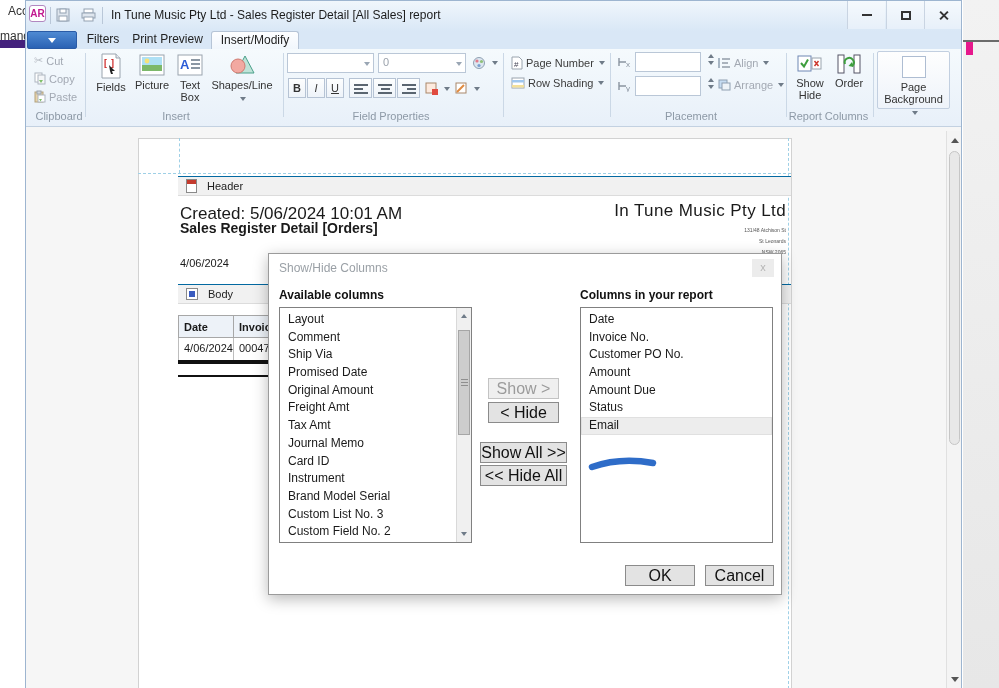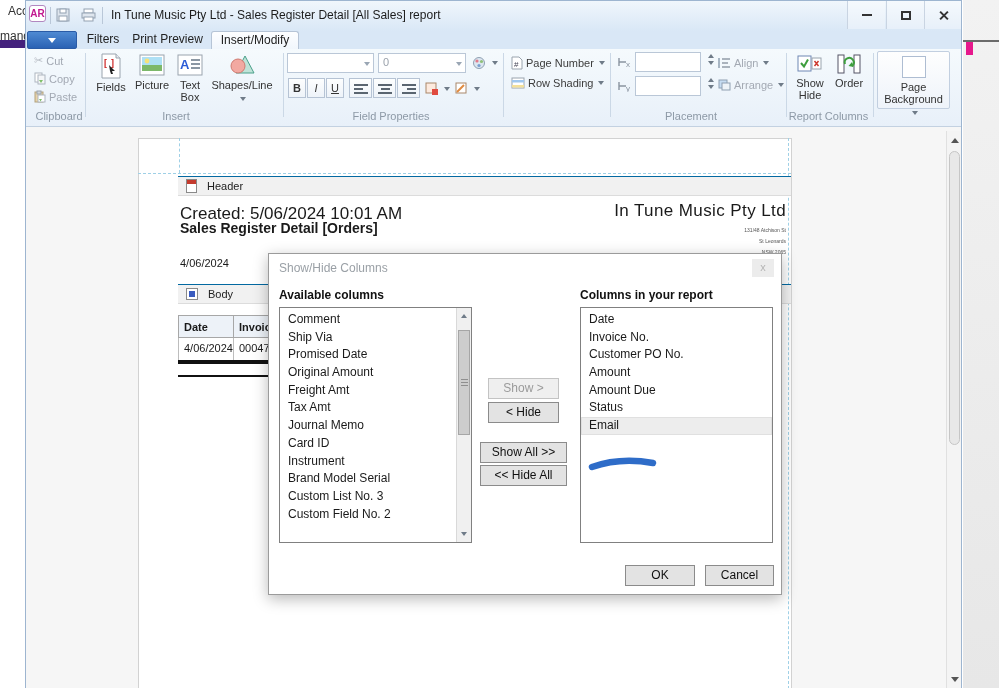--- a/index.html
+++ b/index.html
@@ -400,6 +400,7 @@
 
         <div class="abs dlg-label" style="left:10px;top:34px">Available columns</div>
         <div class="abs listbox" style="left:10px;top:53px;width:193px;height:236px">
+          <div class="li">Layout</div>
           <div class="li">Comment</div>
           <div class="li">Ship Via</div>
           <div class="li">Promised Date</div>

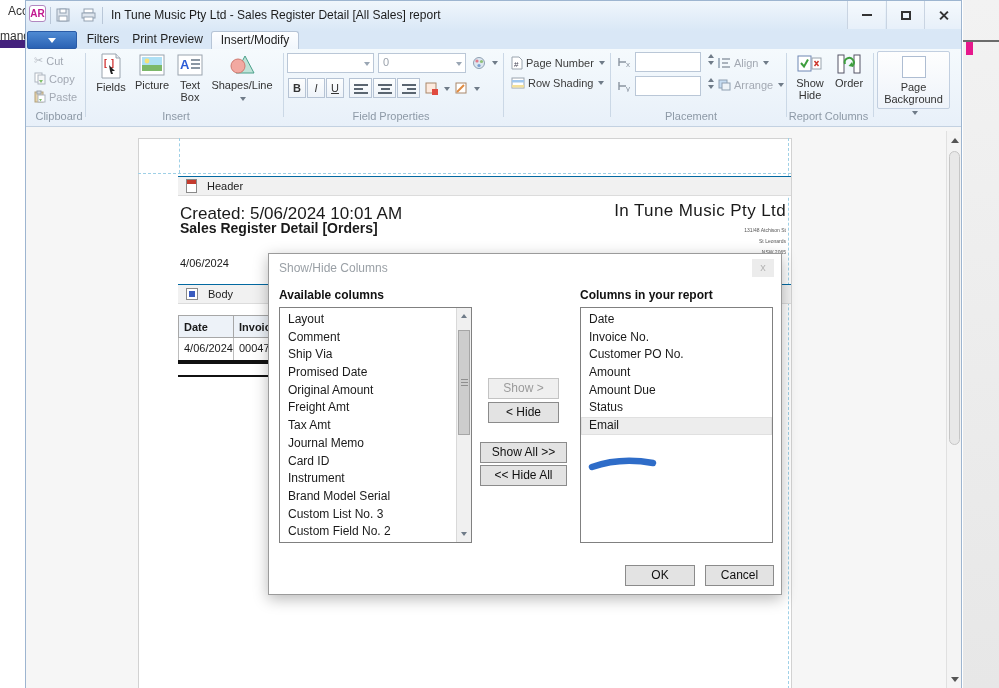--- a/index.html
+++ b/index.html
@@ -90,7 +90,7 @@
   .lsb-btn{position:absolute;left:0;width:14px;height:16px;background:#f0f0f0;display:flex;align-items:center;justify-content:center}
   .lsb-thumb{position:absolute;left:1px;width:12px;background:#cdcdcd;border:1px solid #a6a6a6}
   .lsb-grip{position:absolute;left:2px;width:7px;height:1px;background:#8f8f8f}
-  .btn{height:21px;background:#e3e3e3;border:1px solid #8b8b8b;font-size:12px;text-align:center;line-height:19px;color:#111}
+  .btn{height:21px;background:#e3e3e3;border:1px solid #8b8b8b;font-size:16px;text-align:center;line-height:19px;color:#111}
   .btn.disabled{color:#9b9b9b;border-color:#c3c3c3;background:#efefef}
 
   .tinytext{font-size:5px;color:#555;line-height:11px;text-align:right}

